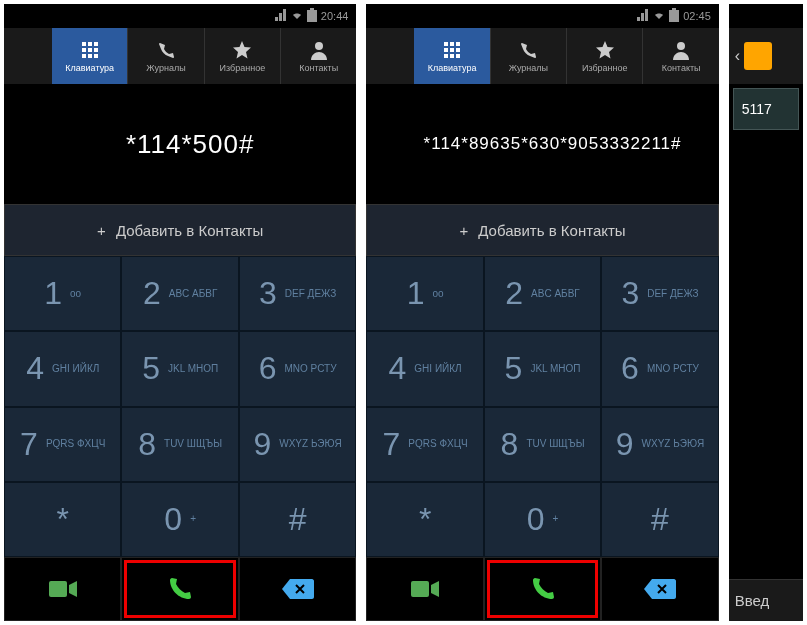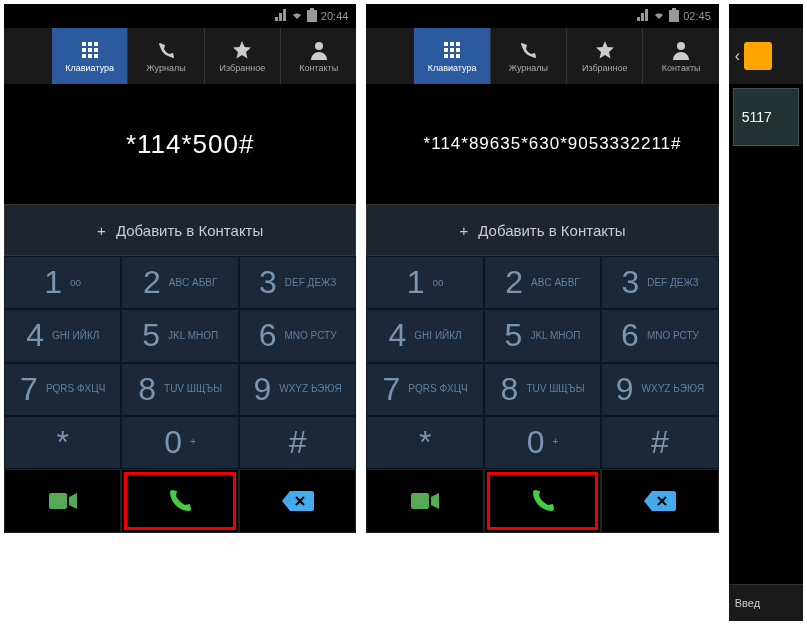--- a/index.html
+++ b/index.html
@@ -12,7 +12,7 @@
     }
     .phone {
       width: 356px;
-      height: 529px;
+      height: 617px;
       background: #000;
       display: flex;
       flex-direction: column;

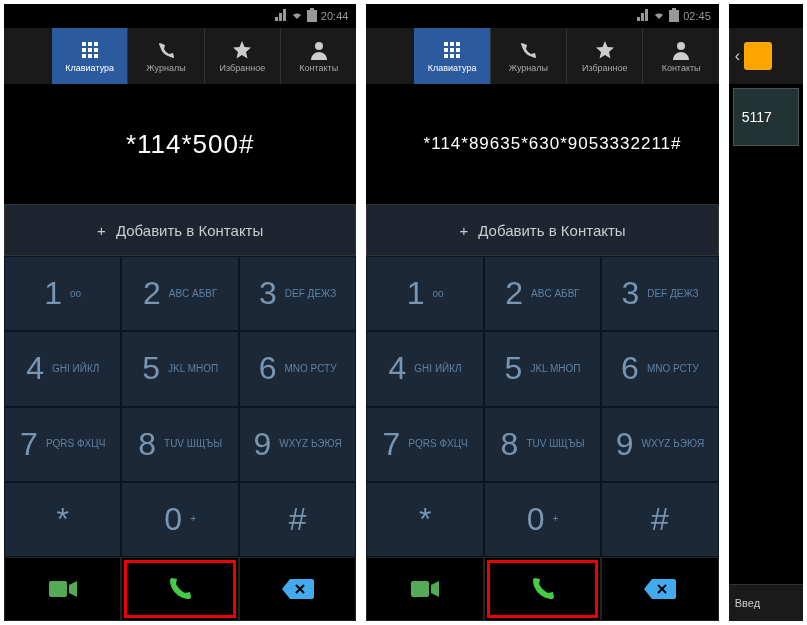--- a/index.html
+++ b/index.html
@@ -152,7 +152,7 @@
     .partial-num {
       background: #233;
       color: #fff;
-      padding: 20px 8px;
+      padding: 12px 8px;
       font-size: 14px;
       margin: 4px;
       border: 1px solid #455;

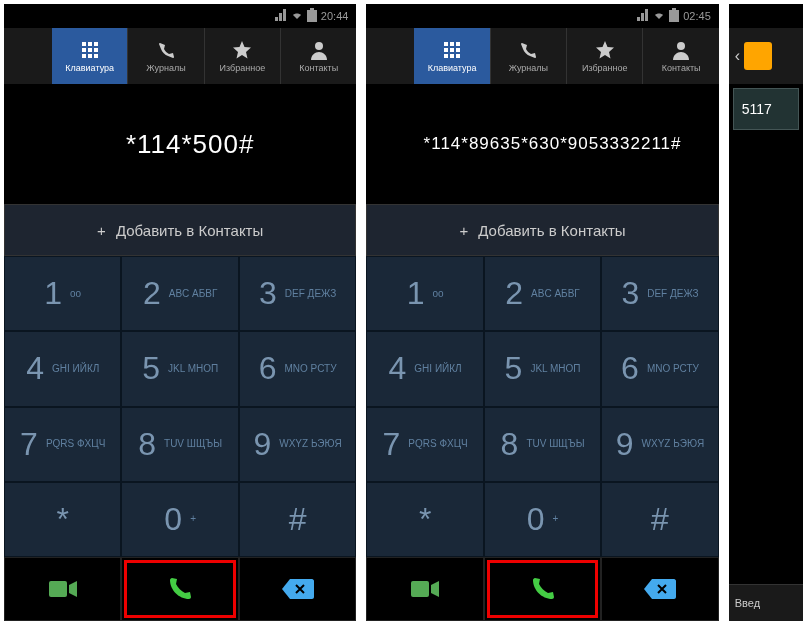--- a/index.html
+++ b/index.html
@@ -165,7 +165,7 @@
       background: #1a1a1a;
       padding: 12px 6px;
       color: #ccc;
-      font-size: 11px;
+      font-size: 15px;
       border-top: 1px solid #333;
     }
   </style>

